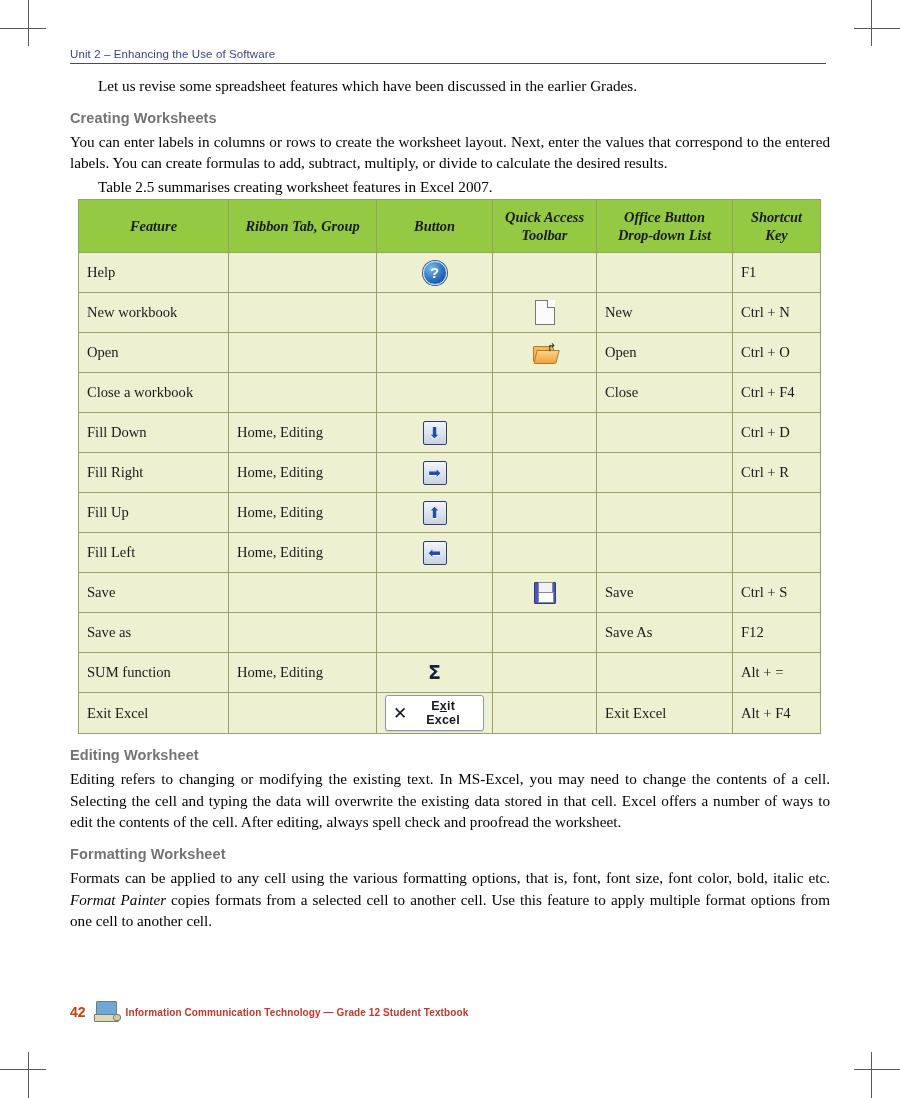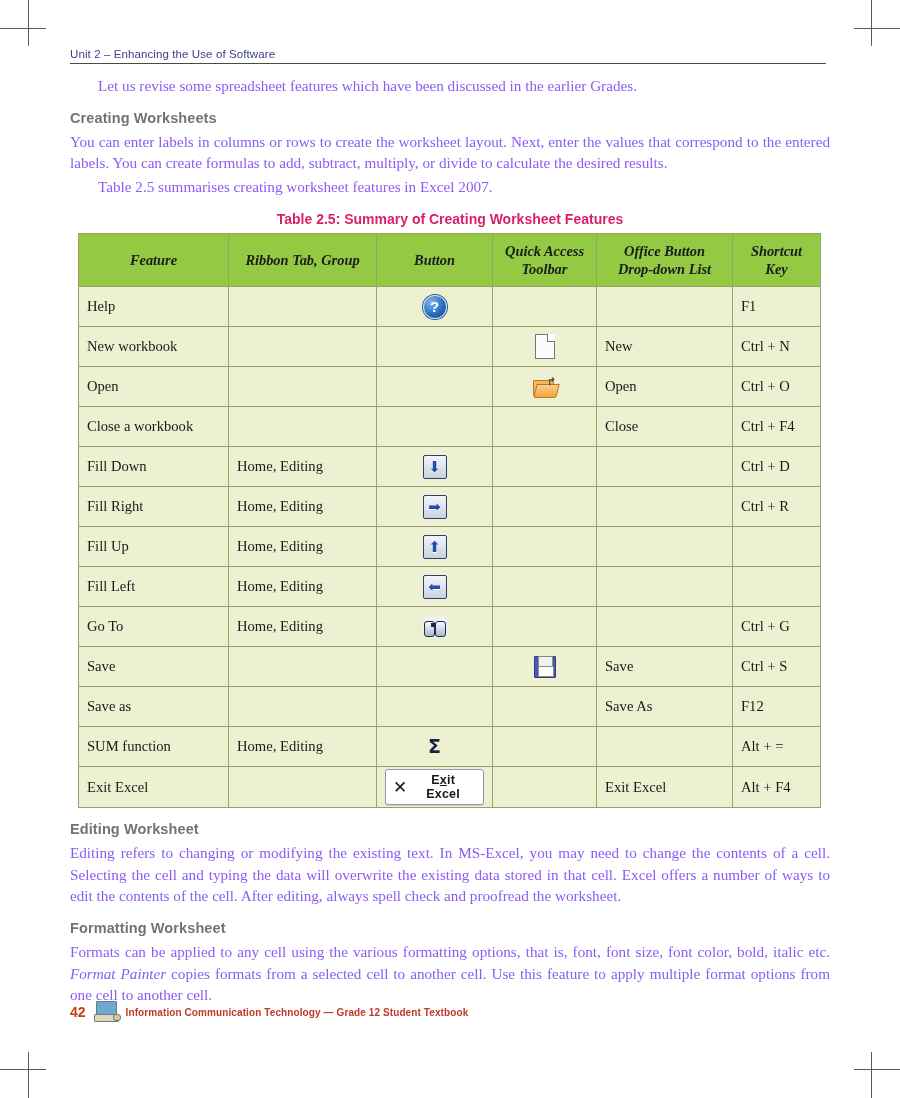--- a/index.html
+++ b/index.html
@@ -67,7 +67,7 @@
     line-height: 1.42;
     text-align: justify;
     margin: 0 0 2px 0;
-    color: #8b5cf6;
+    color: #000000;
   }
   p.indent { text-indent: 28px; }
   p.body.last { text-align: left; }

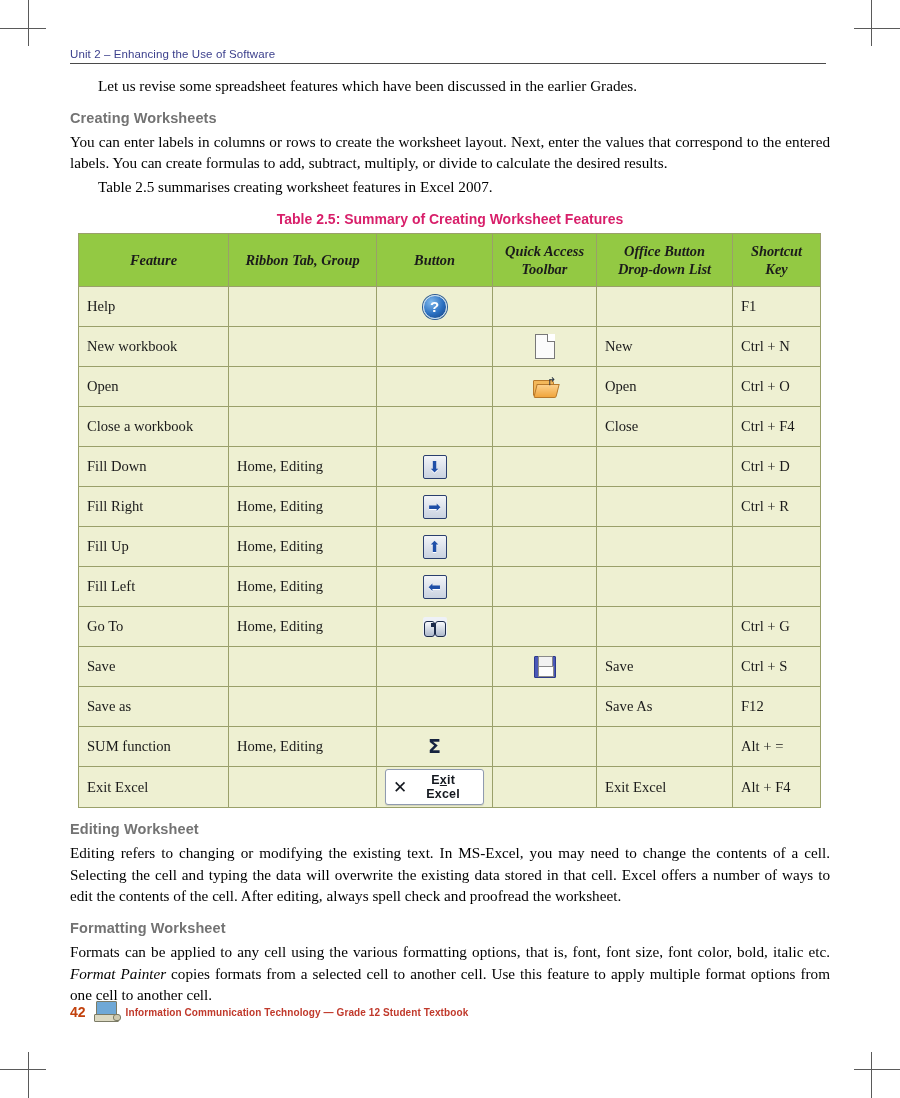--- a/index.html
+++ b/index.html
@@ -328,7 +328,6 @@
   <p class="body">You can enter labels in columns or rows to create the worksheet layout. Next, enter the values that correspond to the entered labels. You can create formulas to add, subtract, multiply, or divide to calculate the desired results.</p>
   <p class="body indent last">Table 2.5 summarises creating worksheet features in Excel 2007.</p>
 
-  <div class="caption">Table 2.5: Summary of Creating Worksheet Features</div>
 
   <table class="features">
     <colgroup>

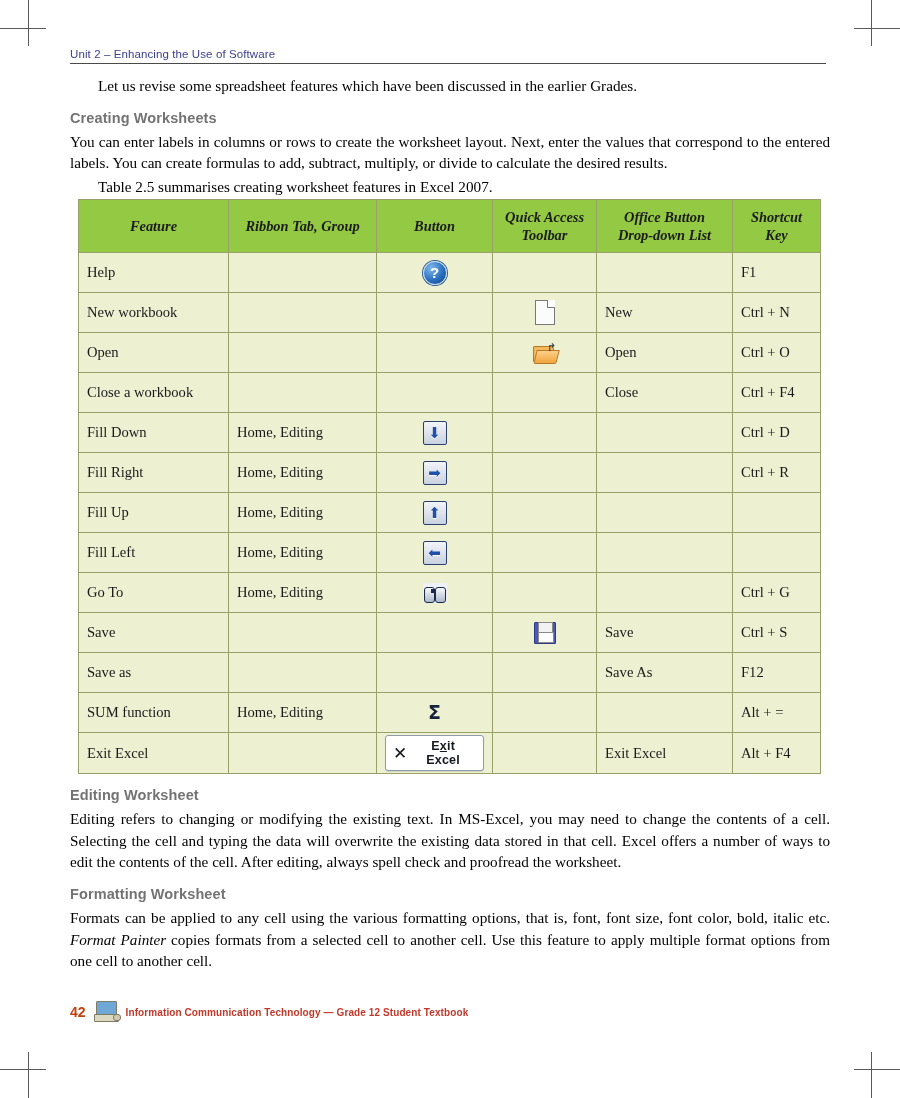--- a/index.html
+++ b/index.html
@@ -456,18 +456,6 @@
         <td></td>
       </tr>
 
-      <tr class="tall">
-        <td>Go To</td>
-        <td>Home, Editing</td>
-        <td class="cellcenter">
-          <span class="icon ico-binoc">
-            <span class="lens l"></span><span class="brg"></span><span class="lens r"></span>
-          </span>
-        </td>
-        <td></td>
-        <td></td>
-        <td>Ctrl + G</td>
-      </tr>
 
       <tr class="tall">
         <td>Save</td>

